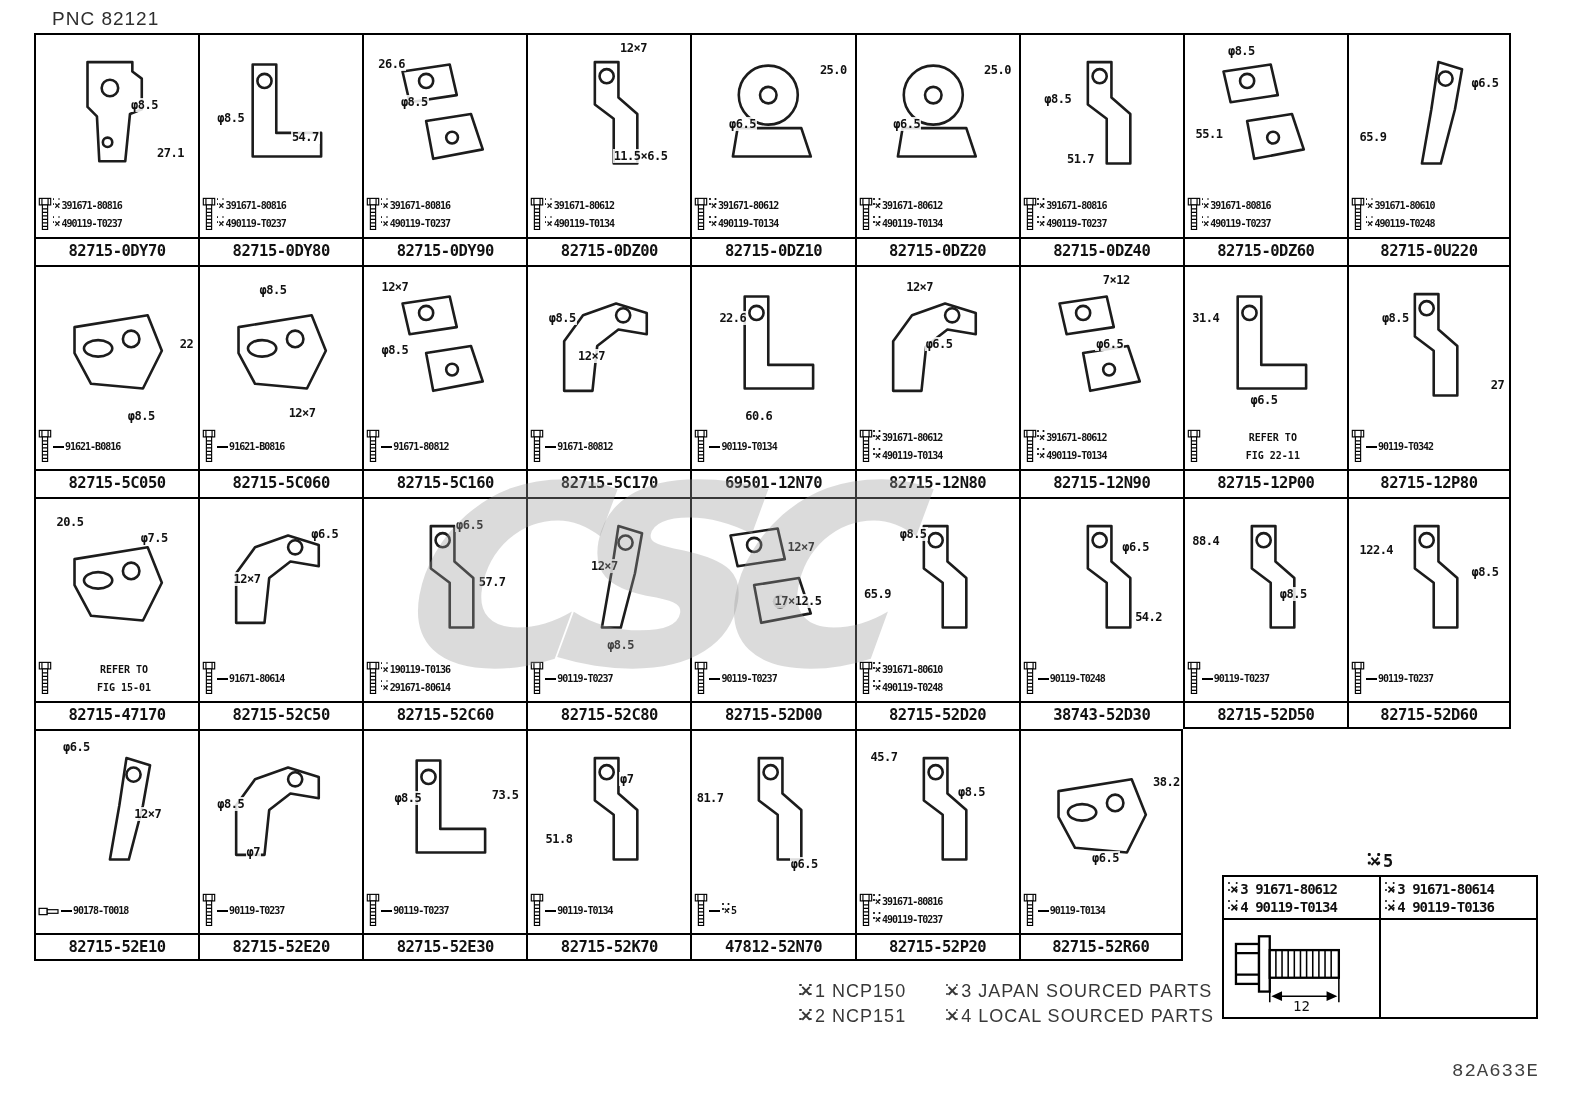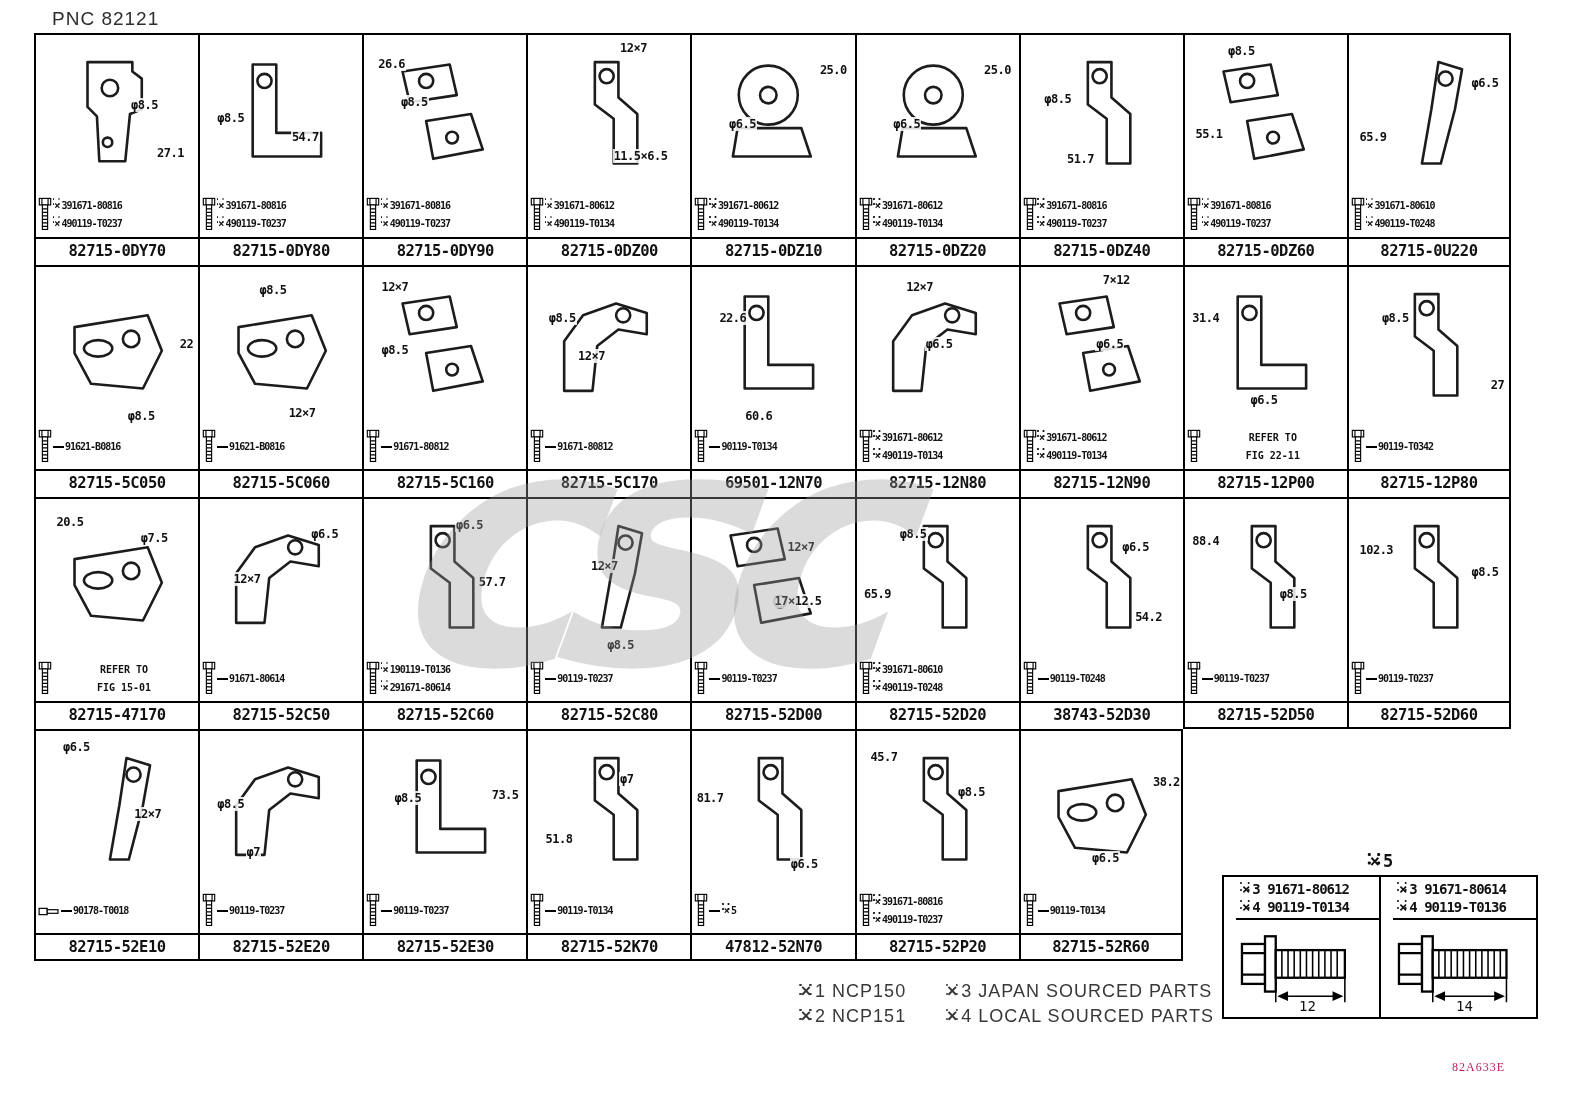--- a/index.html
+++ b/index.html
@@ -833,7 +833,7 @@
             <path d="M38,6 h20 v30 l16,14 v42 h-20 v-38 l-16,-12 z"></path>
             <circle cx="48" cy="18" r="6"></circle>
           </svg>
-    <span class="dim" style="left: 6%; top: 28%;">102.3</span>
+    <span class="dim" style="left: 6%; top: 28%;">122.4</span>
           <span class="dim" style="left: 76%; top: 42%;">φ8.5</span>
         </div>
     <div class="fast">

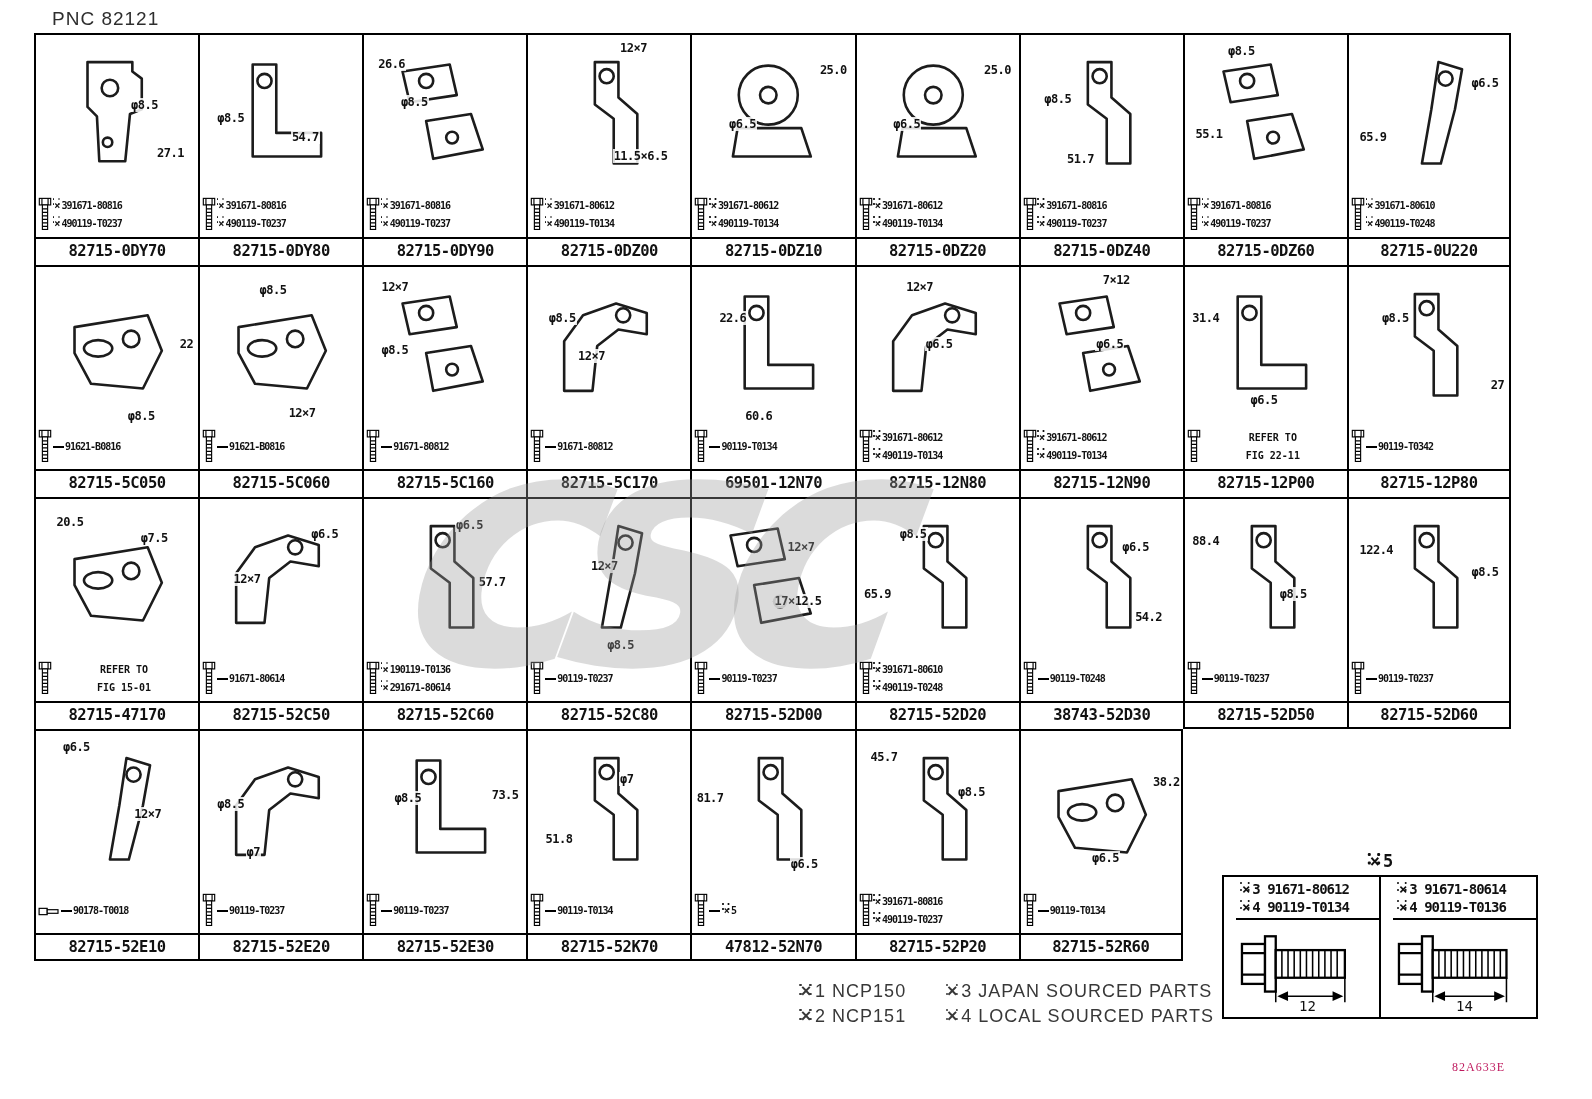--- a/index.html
+++ b/index.html
@@ -47,7 +47,7 @@
         background:#fff;z-index:10;display:flex;}
   .ib-title{position:absolute;left:50%;top:-26px;transform:translateX(-50%);font-size:17px;
         font-weight:bold;}
-  .ib-cell{width:50%;display:flex;flex-direction:column;min-width:0;padding-left:12px;}
+  .ib-cell{width:50%;display:flex;flex-direction:column;min-width:0;}
   .ib-cell + .ib-cell{border-left:2px solid #000;}
   .ib-head{border-bottom:2px solid #000;padding:3px 3px 2px 3px;}
   .ib-line{font-size:14px;font-weight:bold;letter-spacing:-1px;line-height:18px;white-space:nowrap;}

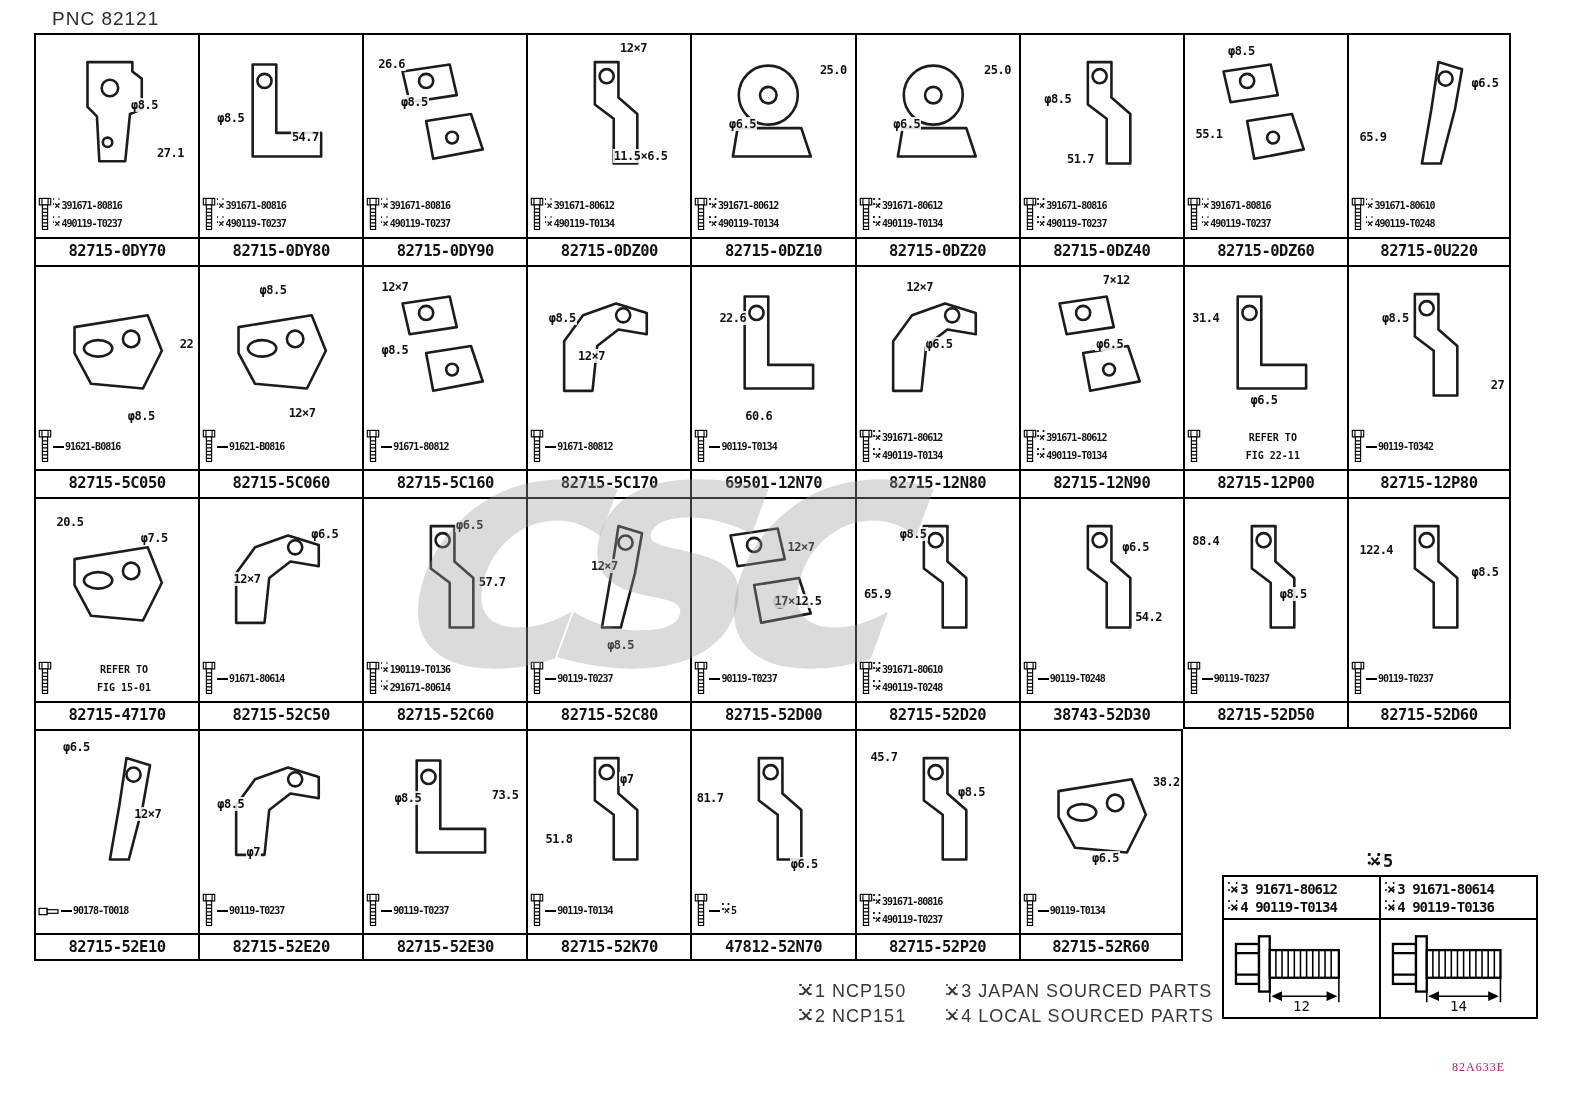--- a/index.html
+++ b/index.html
@@ -1091,23 +1091,6 @@
         <div class="ib-line rm"><span class="refmark">×</span>3 91671-80614</div>
         <div class="ib-line rm"><span class="refmark">×</span>4 90119-T0136</div>
       </div>
-      <div class="ib-draw">
-        <span>
-          <svg viewBox="0 0 96 56" width="150" height="86">
-              <g fill="#fff" stroke="#000" stroke-width="1.5">
-            <rect x="5" y="13" width="15" height="26"></rect>
-                <path d="M5,19h15M5,33h15" fill="none"></path>
-            <rect x="20" y="8" width="7" height="36"></rect>
-                <rect x="27" y="17" width="48" height="18"></rect>
-            <path d="M31,17v18M35,17v18M39,17v18M43,17v18M47,17v18M51,17v18M55,17v18M59,17v18M63,17v18M67,17v18M71,17v18" fill="none" stroke-width="1"></path>
-            <path d="M27,35v16M75,35v16" fill="none" stroke-width="1"></path>
-                <path d="M31,47h40" fill="none" stroke-width="1"></path>
-            <path d="M28,47l7,-3.2v6.4z M74,47l-7,-3.2v6.4z" fill="#000" stroke="none"></path>
-          </g>
-            </svg>
-        </span>
-        <div class="ib-dim">14</div>
-      </div>
     </div>
   </div>
 

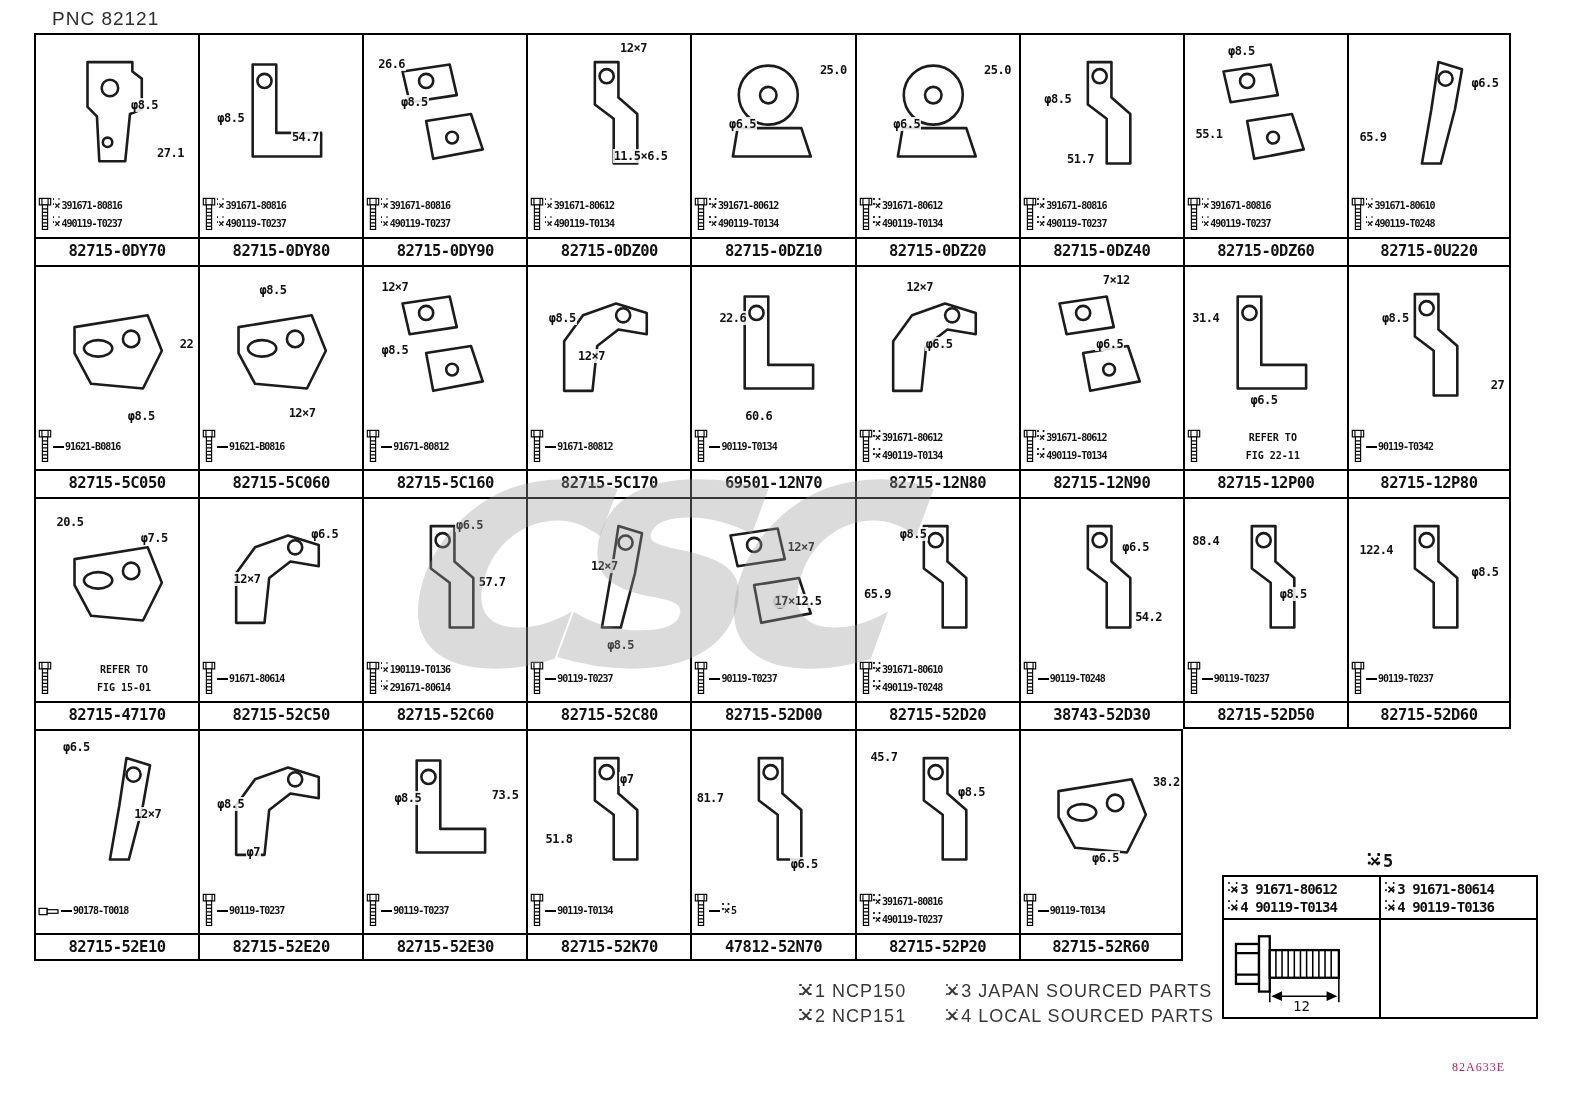--- a/index.html
+++ b/index.html
@@ -7,8 +7,8 @@
          font-family:"DejaVu Sans Mono",monospace;color:#111;}
   .pnc{position:absolute;left:52px;top:8px;font-family:"Liberation Sans",sans-serif;
        font-size:19px;color:#2e2e2e;letter-spacing:1px;}
-  .doccode{position:absolute;left:1452px;top:1060px;font-family:Liberation Serif, serif;
-       font-size:12px;color:#be185d;letter-spacing:1px;}
+  .doccode{position:absolute;left:1452px;top:1060px;font-family:Liberation Mono, monospace;
+       font-size:19px;color:#404040;letter-spacing:1px;}
 
   
   .grid{position:absolute;left:34px;top:33px;width:1477px;display:grid;

